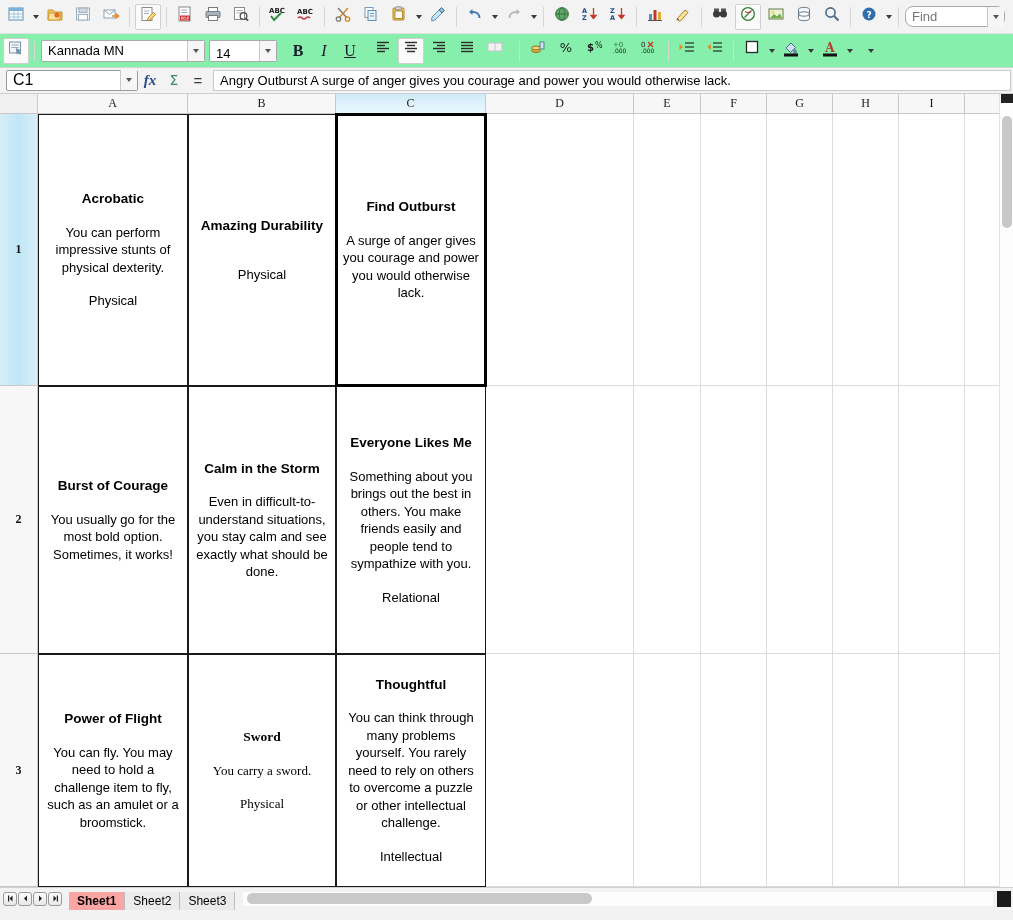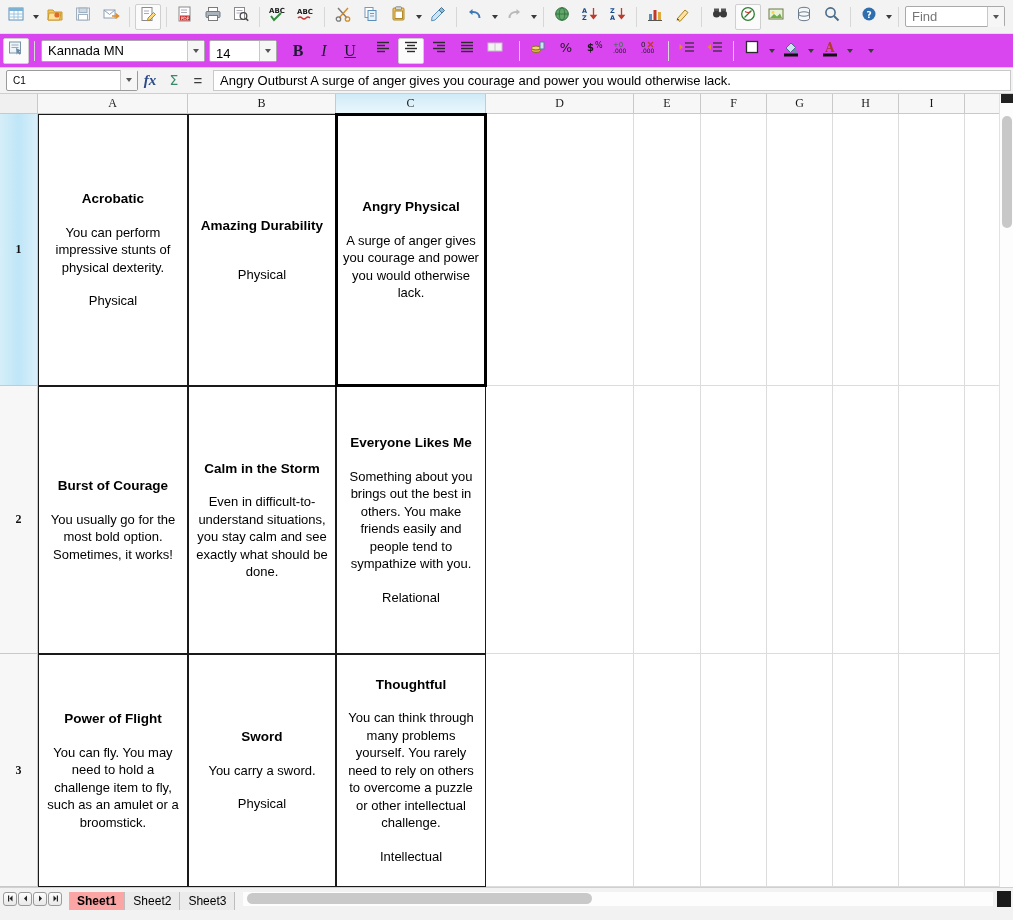--- a/index.html
+++ b/index.html
@@ -382,7 +382,7 @@
     </div>
     <div class="caret"></div>
     <div class="tsep"></div>
-    <div class="fontbox" style="width:100px;height:21px;">
+    <div class="fontbox" style="width:100px;height:21px;border-radius:8px;">
       <input class="txt" style="border: none; outline: none; width: 100%; background: transparent; color: rgb(138, 138, 138);" placeholder="Find">
       <div class="ddbtn"></div>
     </div>

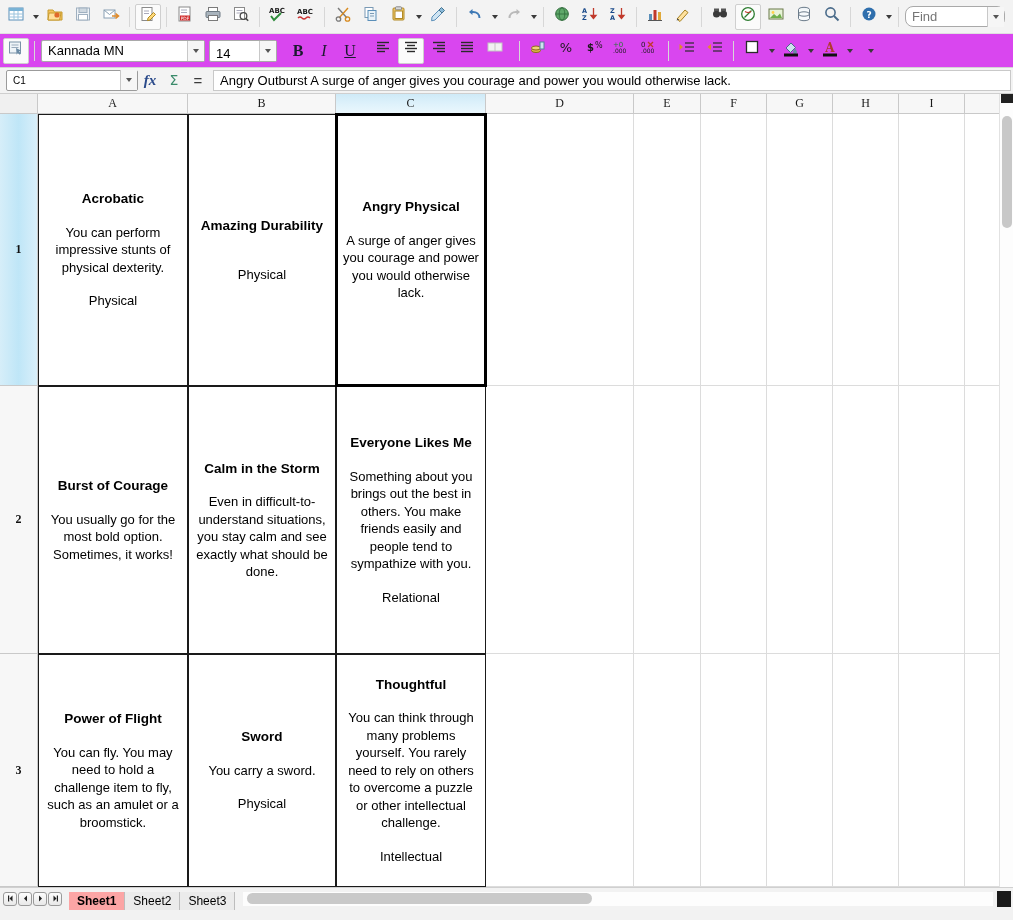--- a/index.html
+++ b/index.html
@@ -20,7 +20,7 @@
     border-bottom: 1px solid #e0e0e0;
     padding-left: 2px;
   }
-  .tb2 { height: 34px; border-bottom: 1px solid #d4d4d4; background:#d946ef; }
+  .tb2 { height: 34px; border-bottom: 1px solid #d4d4d4; background:#86efac; }
   .tbtn {
     width: 26px; height: 26px;
     display: flex; align-items: flex-start; justify-content: center;

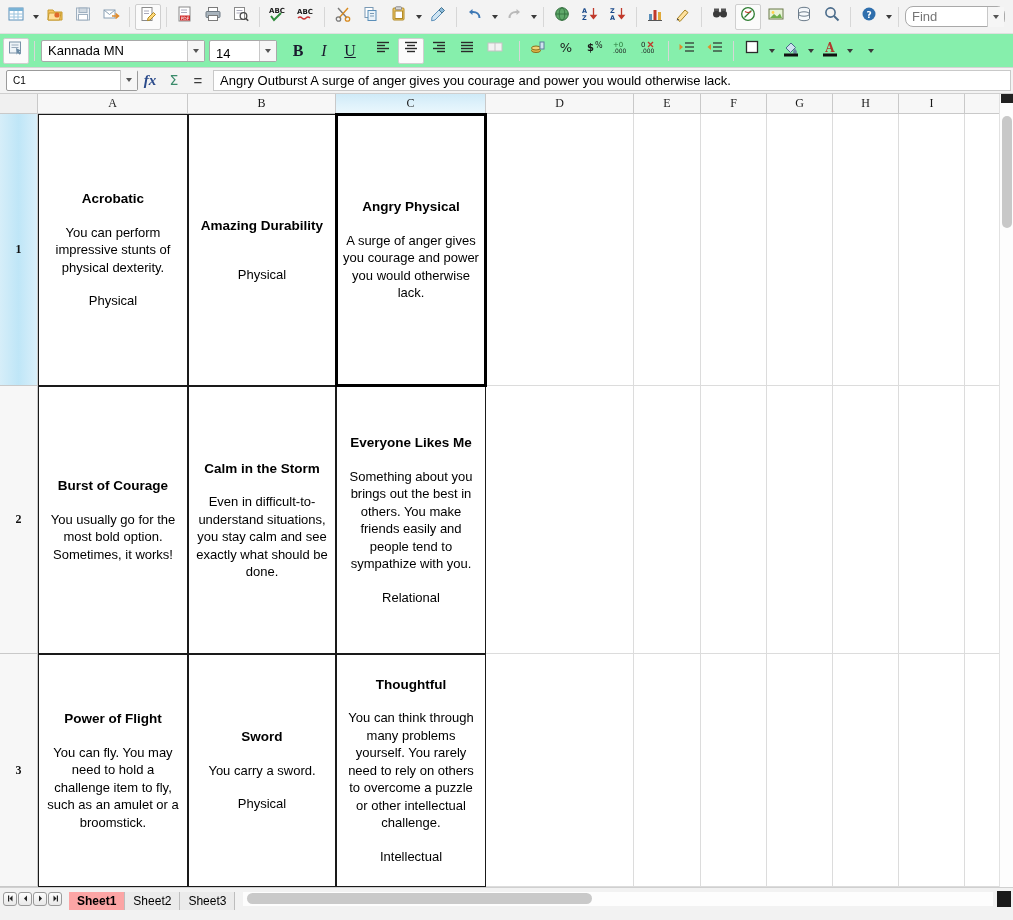--- a/index.html
+++ b/index.html
@@ -77,7 +77,7 @@
     width: 132px; height: 21px; border: 1px solid #9b9b9b; background: #fff;
     display: flex; align-items: center; border-radius: 2px; flex:0 0 auto;
   }
-  .namebox .txt { flex:1; padding-left:6px; font-size:10px; color:#000; }
+  .namebox .txt { flex:1; padding-left:6px; font-size:16px; color:#000; }
   .fbicon { width: 24px; height: 22px; display:flex; align-items:center; justify-content:center; flex:0 0 auto; }
   .finput {
     flex: 1; height: 21px; background:#fff; border:1px solid #c9c9c9;

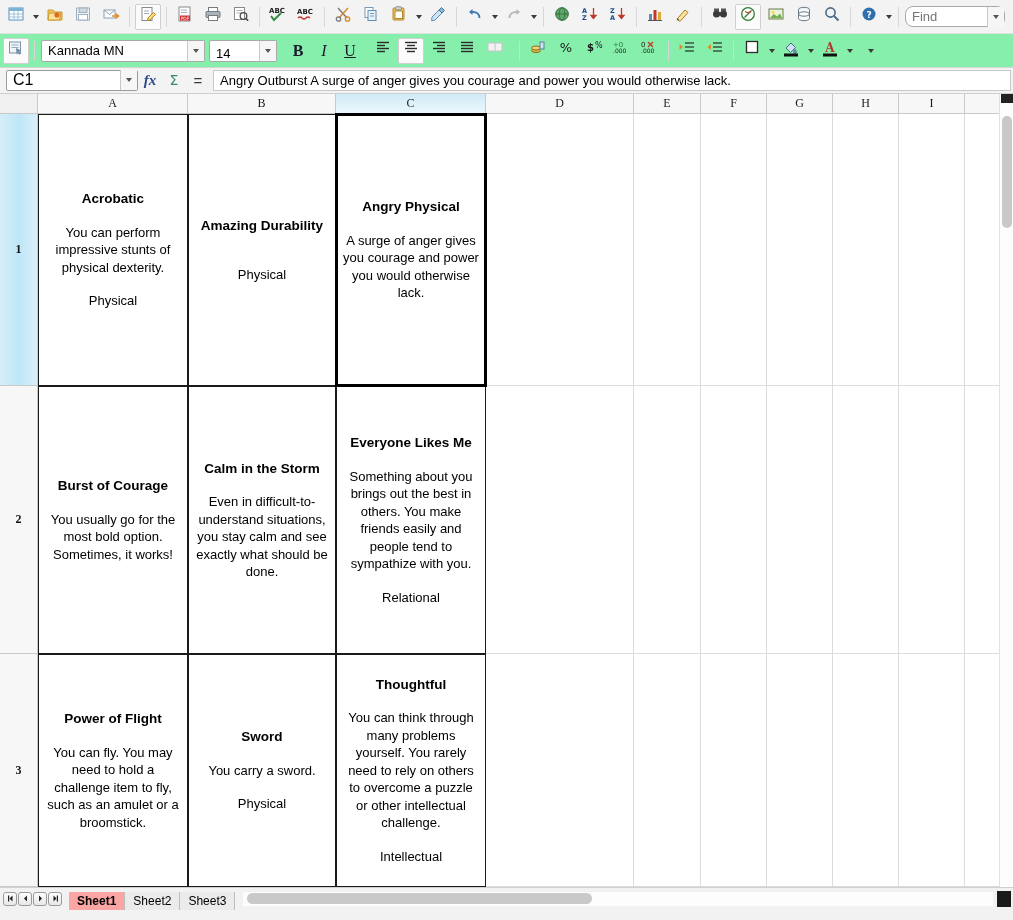--- a/index.html
+++ b/index.html
@@ -589,7 +589,7 @@
               <div class="cat">Physical</div>
             </div>
             <div class="cell bordered c1sel" style="width: 150px; height: 272px;">
-              <div class="title">Angry Physical</div>
+              <div class="title">Find Outburst</div>
               <div class="desc">A surge of anger gives you courage and power you would otherwise lack.</div>
             </div>
             <div class="cell plain" style="width: 148px; height: 272px;"></div>

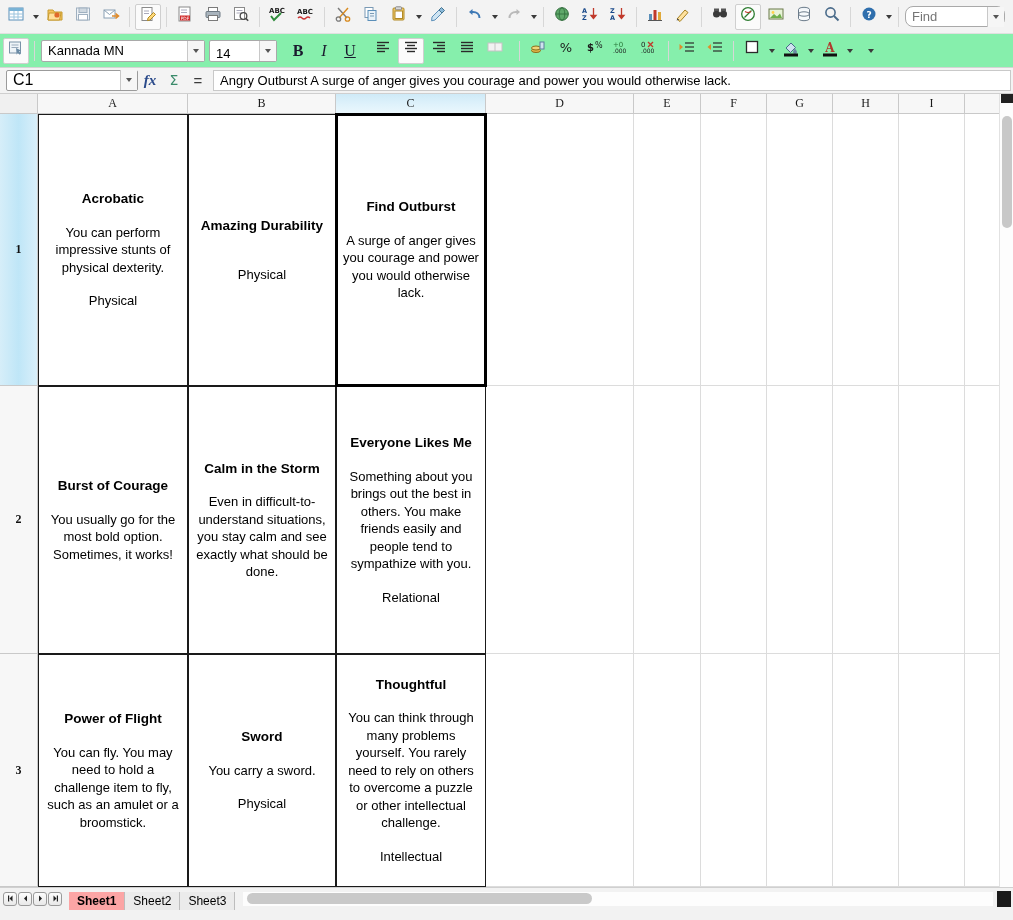--- a/index.html
+++ b/index.html
@@ -627,7 +627,7 @@
               <div class="title">Power of Flight</div>
               <div class="desc">You can fly. You may need to hold a challenge item to fly, such as an amulet or a broomstick.</div>
             </div>
-            <div class="cell bordered" style="width: 148px; height: 233px;">
+            <div class="cell bordered" style="width: 148px; height: 233px; font-family: Liberation Serif, serif;">
               <div class="title">Sword</div>
               <div class="desc">You carry a sword.</div>
               <div class="cat">Physical</div>

